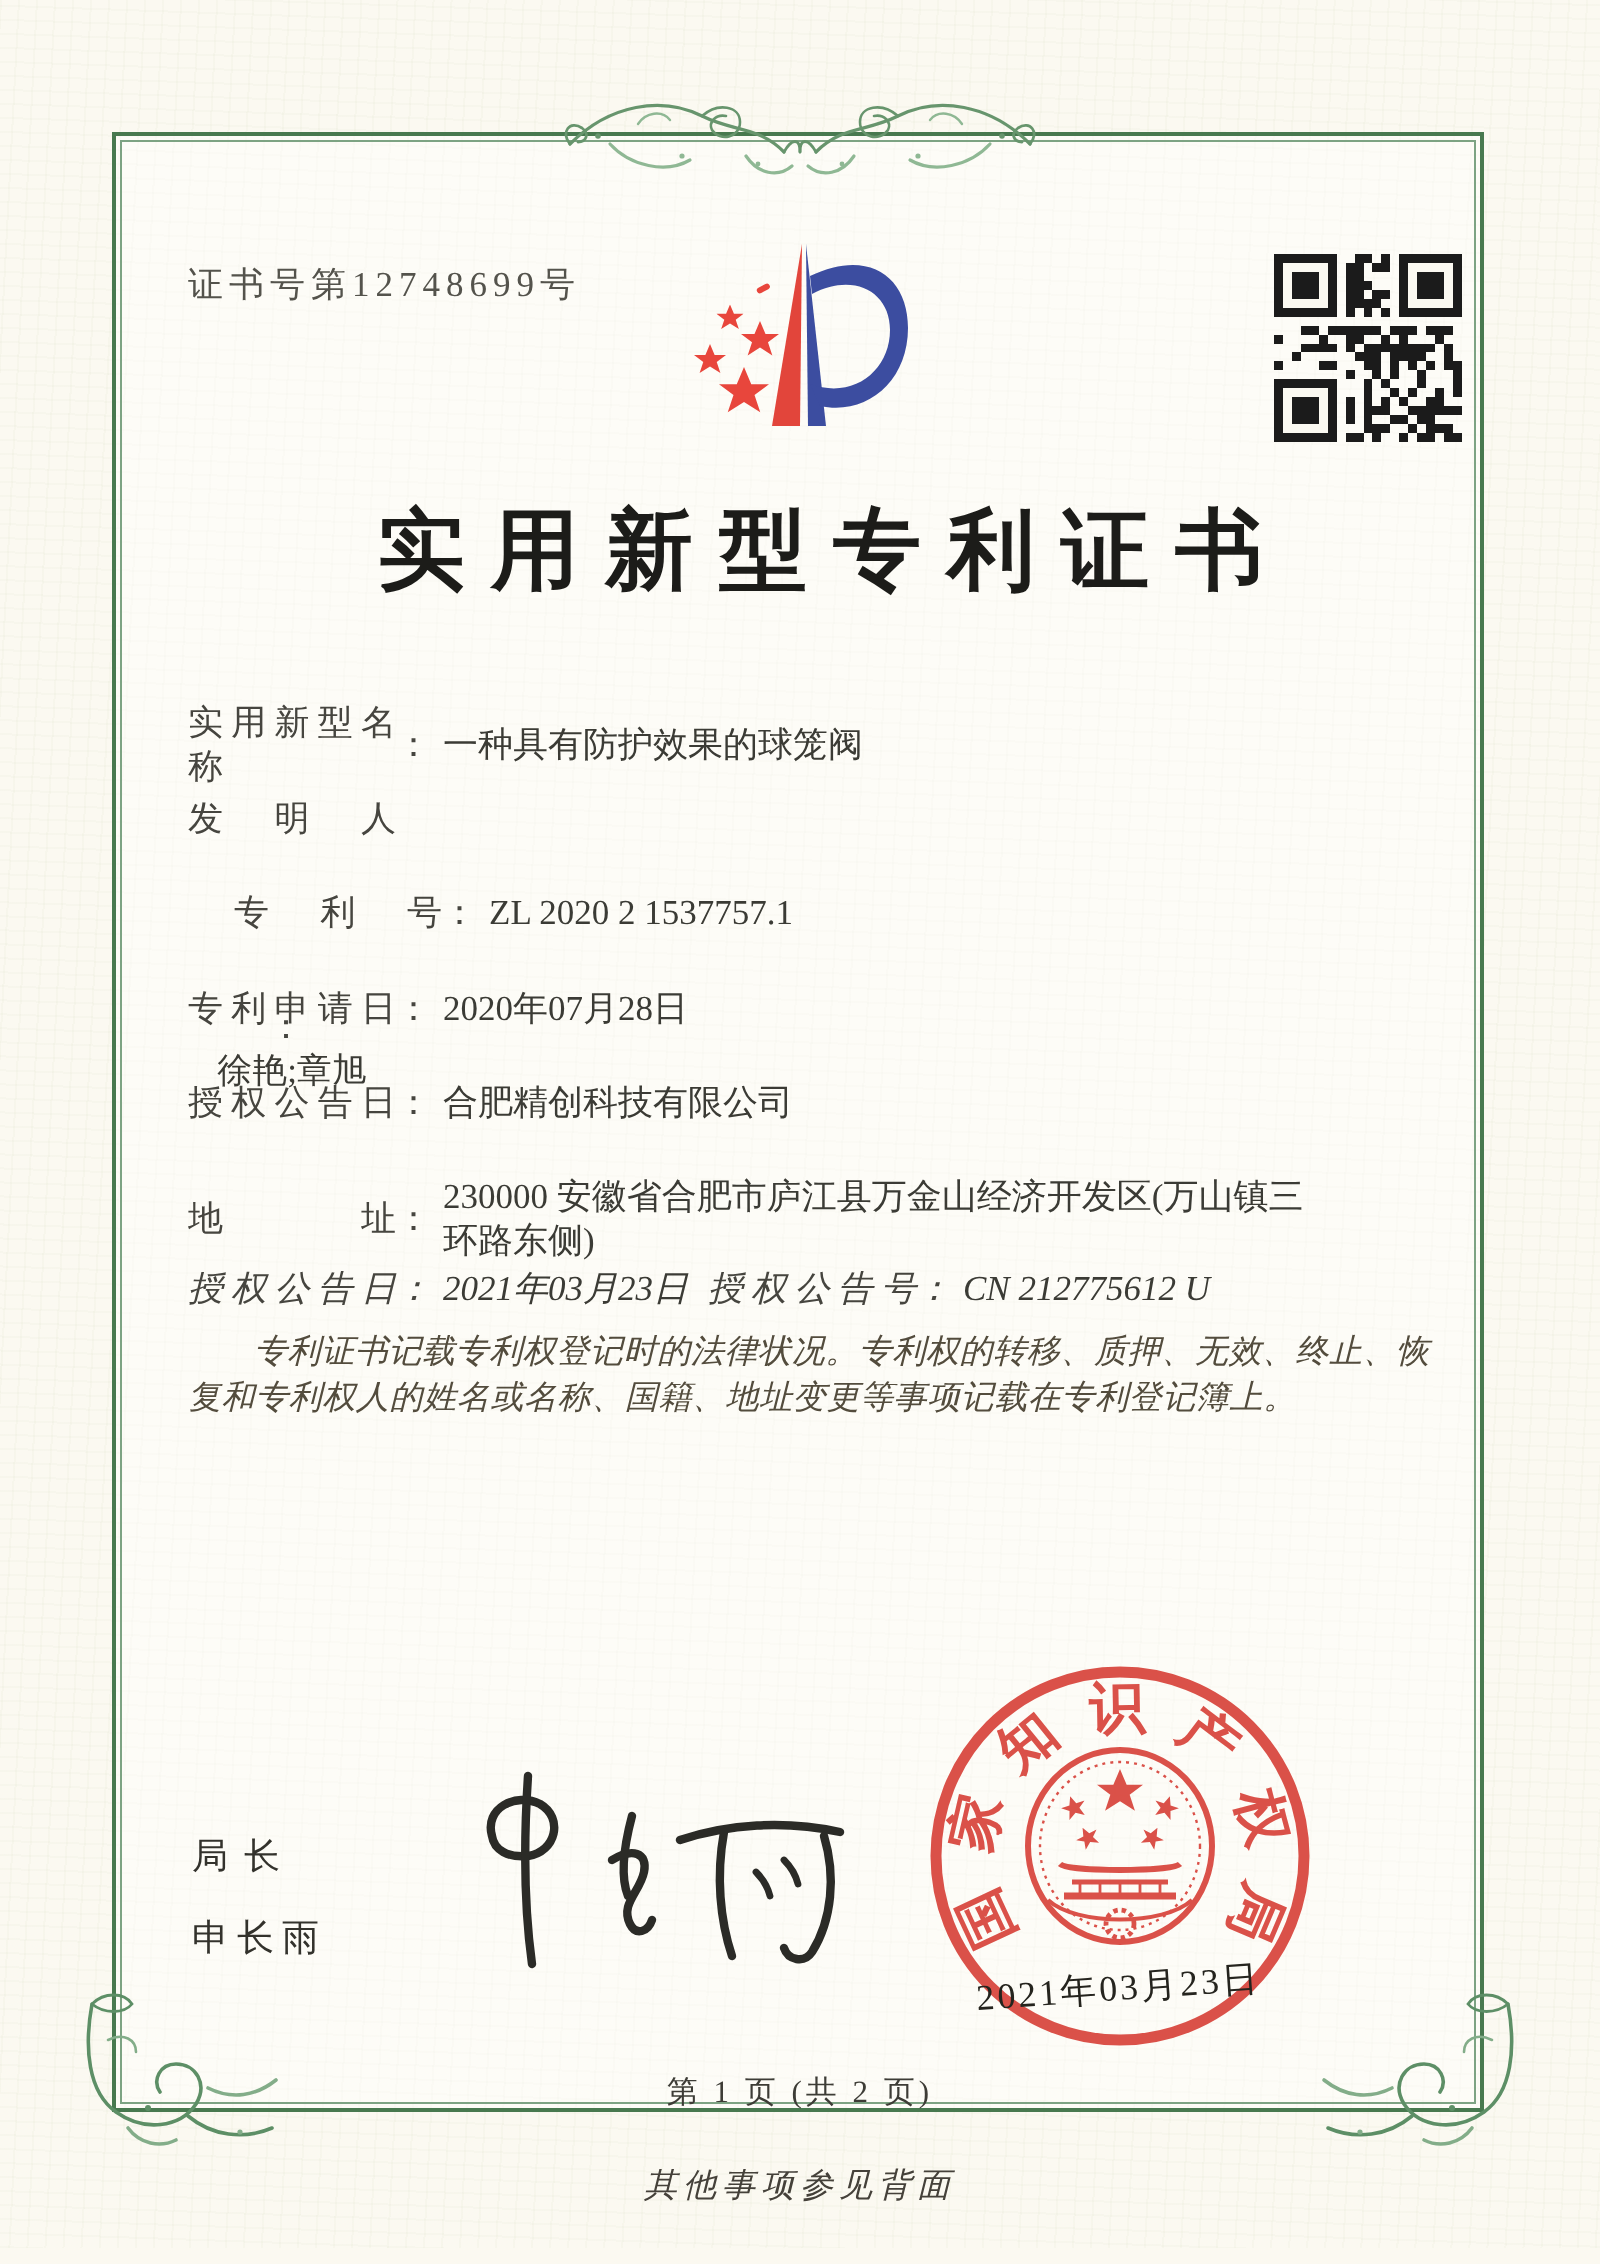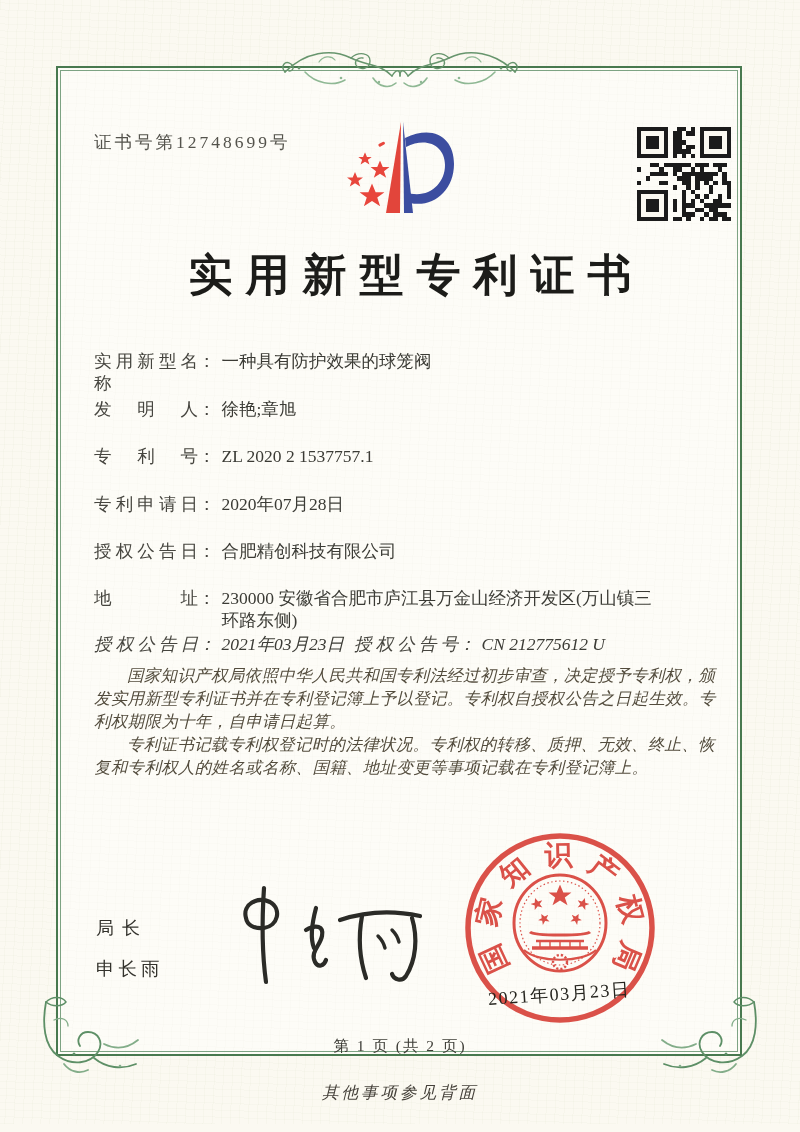--- a/index.html
+++ b/index.html
@@ -36,7 +36,7 @@
   
   .fields{position:absolute;left:94px;top:345px;width:620px;z-index:4;
     font-size:17.5px;color:#3e3e39;}
-  .frow{position:absolute;left:0;display:flex;align-items:flex-start;line-height:22px;}
+  .frow{position:absolute;left:0;display:flex;align-items:center;line-height:22px;}
   .frow.r1{top:5px;} .frow.r2{top:53px;} .frow.r3{top:100px;}
   .frow.r4{top:148px;} .frow.r5{top:195px;} .frow.r6{top:242px;} .frow.r7{top:288px;}
   .flabel{display:inline-block;width:104px;text-align:justify;text-align-last:justify;

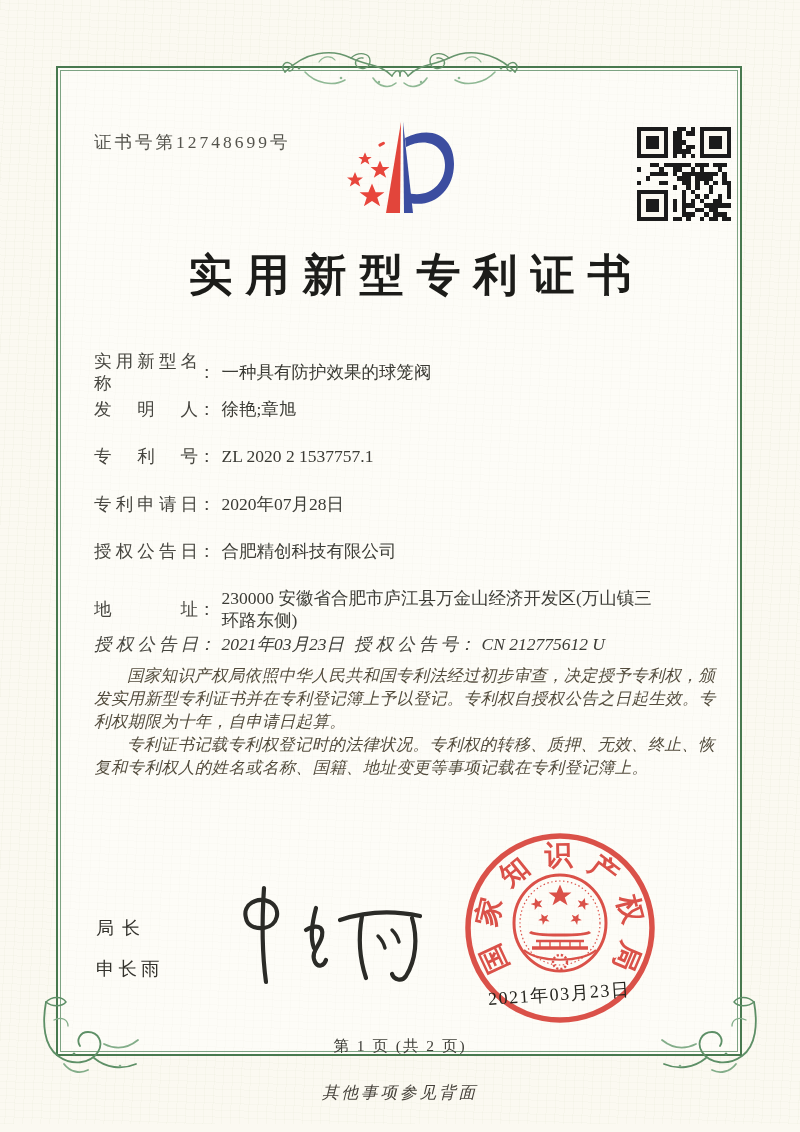--- a/index.html
+++ b/index.html
@@ -37,7 +37,7 @@
   .fields{position:absolute;left:94px;top:345px;width:620px;z-index:4;
     font-size:17.5px;color:#3e3e39;}
   .frow{position:absolute;left:0;display:flex;align-items:center;line-height:22px;}
-  .frow.r1{top:5px;} .frow.r2{top:53px;} .frow.r3{top:100px;}
+  .frow.r1{top:5px;} .frow.r2{top:53px;flex-direction:column;} .frow.r3{top:100px;}
   .frow.r4{top:148px;} .frow.r5{top:195px;} .frow.r6{top:242px;} .frow.r7{top:288px;}
   .flabel{display:inline-block;width:104px;text-align:justify;text-align-last:justify;
     color:#46453f;flex:0 0 104px;}

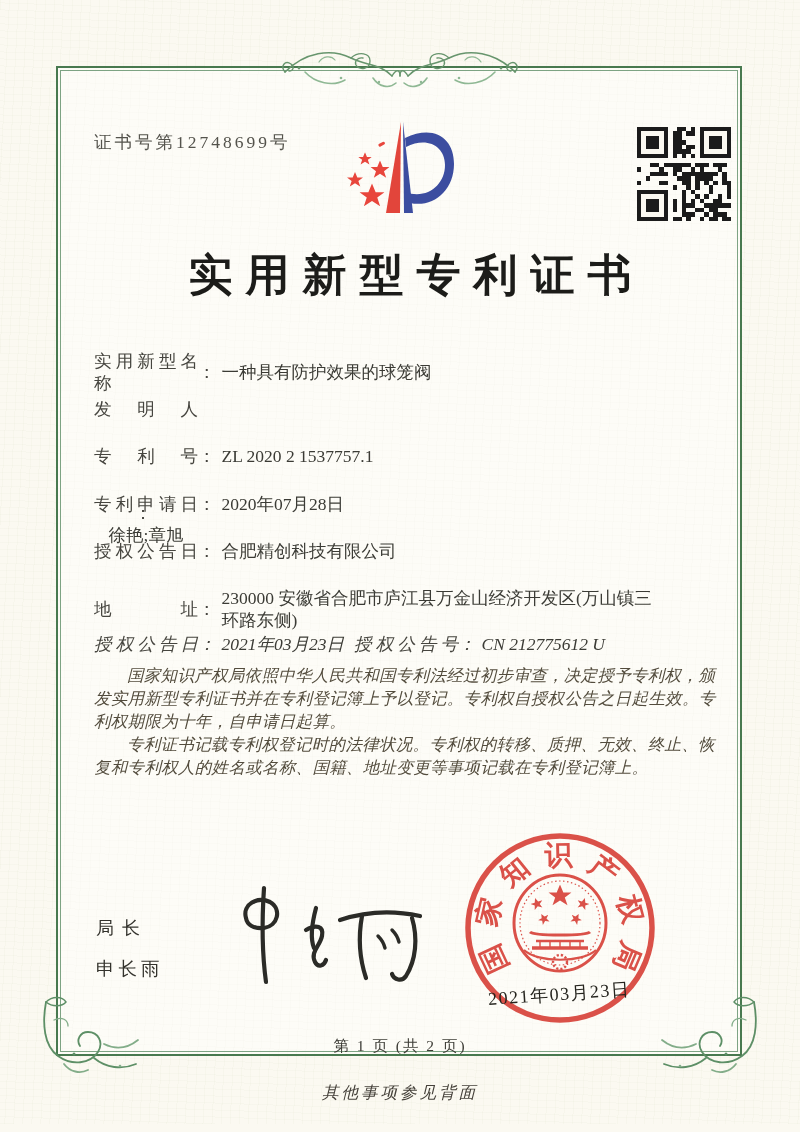--- a/index.html
+++ b/index.html
@@ -37,7 +37,7 @@
   .fields{position:absolute;left:94px;top:345px;width:620px;z-index:4;
     font-size:17.5px;color:#3e3e39;}
   .frow{position:absolute;left:0;display:flex;align-items:center;line-height:22px;}
-  .frow.r1{top:5px;} .frow.r2{top:53px;flex-direction:column;} .frow.r3{top:100px;}
+  .frow.r1{top:5px;} .frow.r2{top:53px;flex-direction:column;} .frow.r3{top:100px;margin-left:23px;}
   .frow.r4{top:148px;} .frow.r5{top:195px;} .frow.r6{top:242px;} .frow.r7{top:288px;}
   .flabel{display:inline-block;width:104px;text-align:justify;text-align-last:justify;
     color:#46453f;flex:0 0 104px;}

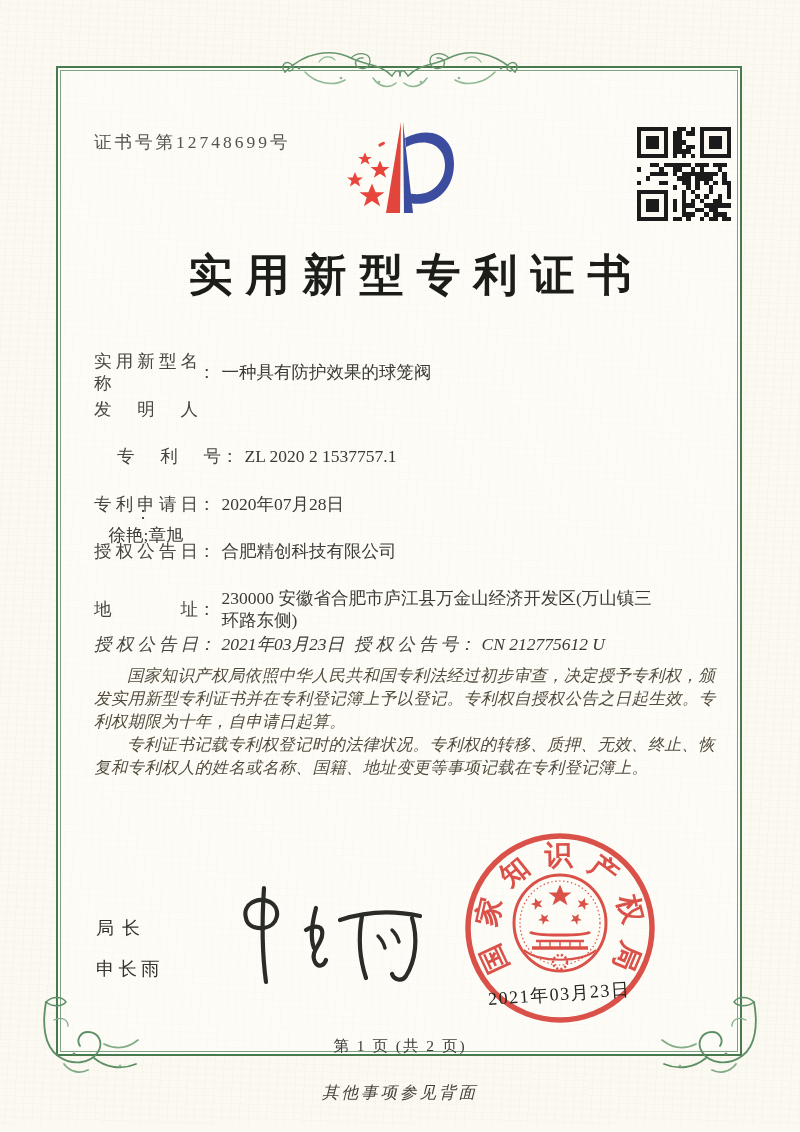--- a/index.html
+++ b/index.html
@@ -332,7 +332,6 @@
   </div>
 
   <div class="paras">
-    <p>国家知识产权局依照中华人民共和国专利法经过初步审查，决定授予专利权，颁发实用新型专利证书并在专利登记簿上予以登记。专利权自授权公告之日起生效。专利权期限为十年，自申请日起算。</p>
     <p>专利证书记载专利权登记时的法律状况。专利权的转移、质押、无效、终止、恢复和专利权人的姓名或名称、国籍、地址变更等事项记载在专利登记簿上。</p>
   </div>
 

